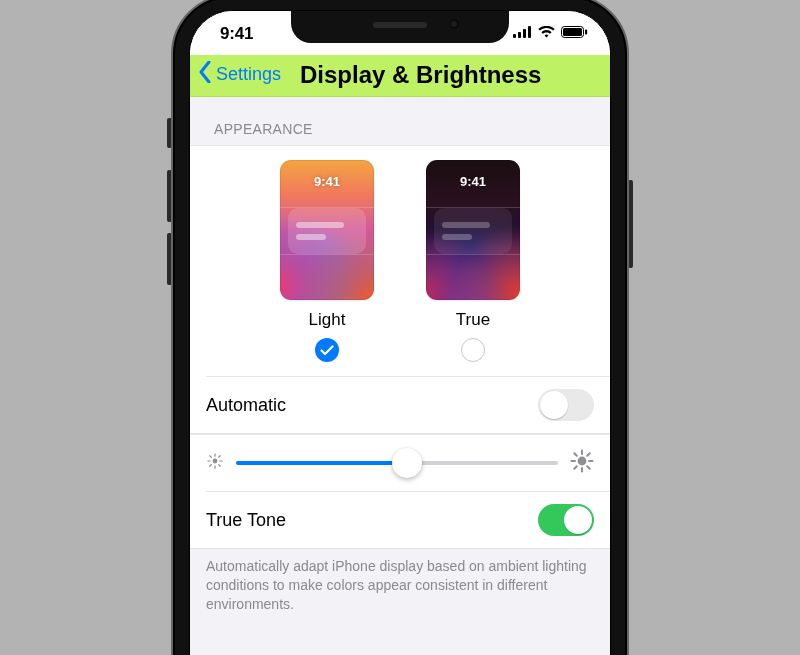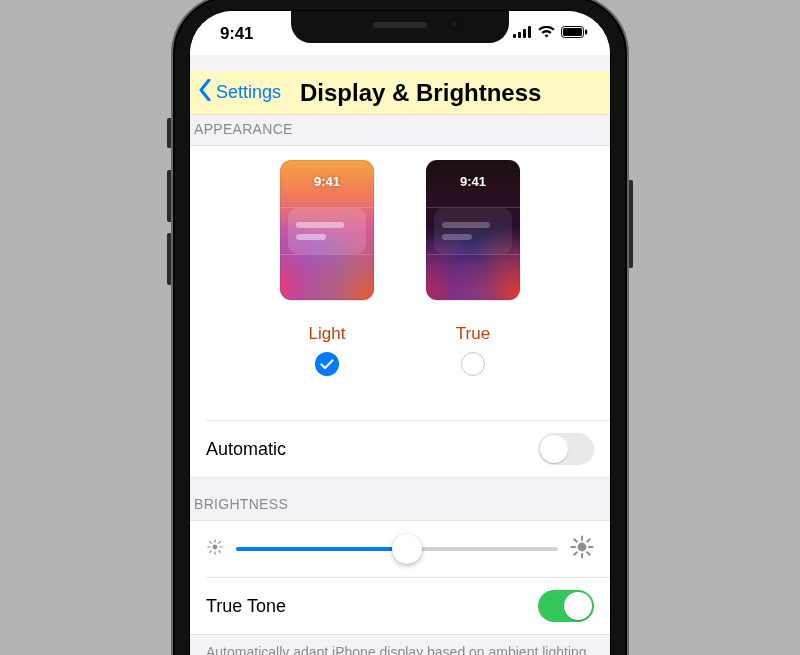--- a/index.html
+++ b/index.html
@@ -87,9 +87,9 @@
   
   .nav-bar {
     position:absolute;
-    top:60px; left:0; right:0;
+    top:42px; left:0; right:0;
     height:44px;
-    background:#fef9c3;
+    background:#bef264;
     border-bottom:1px solid rgba(0,0,0,0.08);
   }
   .back-btn {

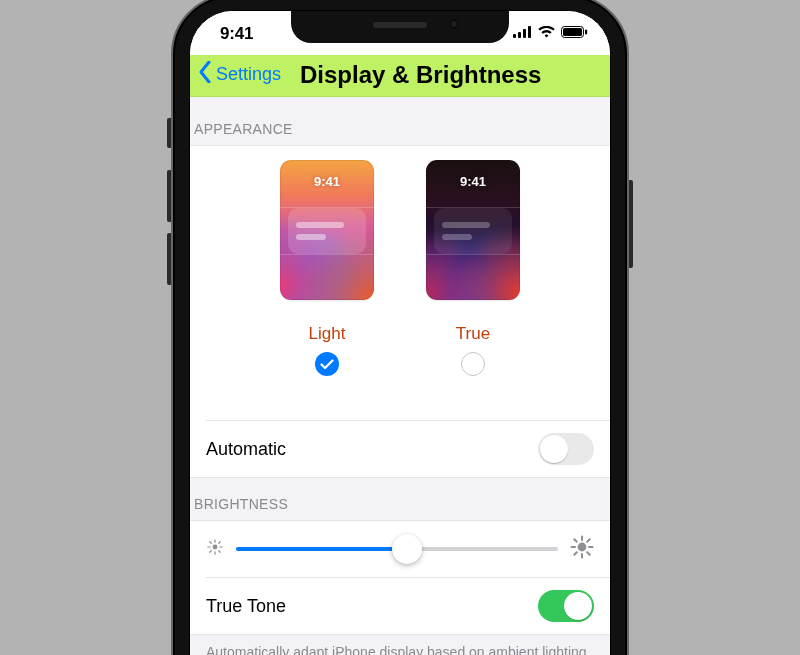--- a/index.html
+++ b/index.html
@@ -117,7 +117,7 @@
   }
 
   .section-header {
-    padding:22px 16px 8px 4px;
+    padding:22px 16px 8px 24px;
     font-size:14px;
     color:#8a8a8e;
     letter-spacing:0.3px;

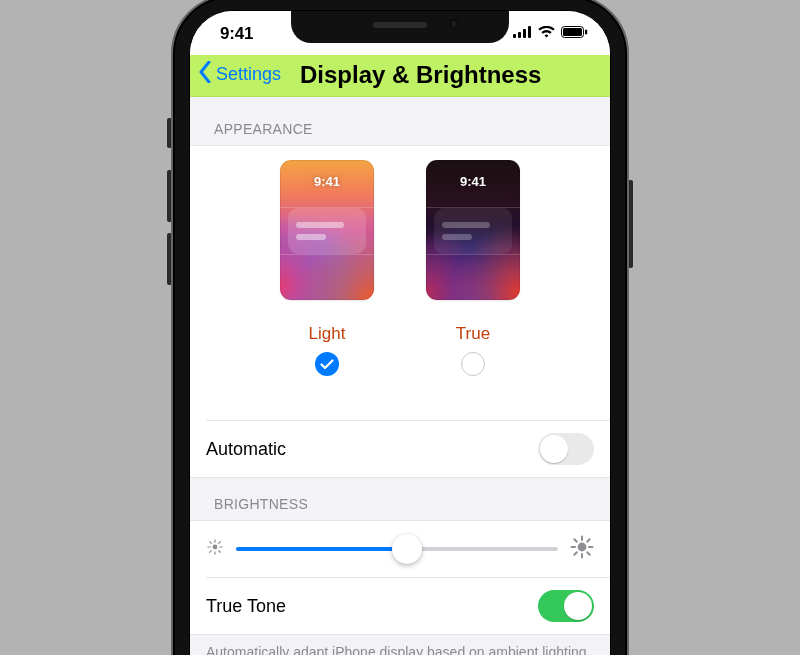--- a/index.html
+++ b/index.html
@@ -199,9 +199,9 @@
   .preview-panel::after { bottom:-1px; }
 
   .mode-label {
-    margin-top:24px;
+    margin-top:10px;
     font-size:17px;
-    color:#c2410c;
+    color:#000000;
   }
   .mode-radio {
     margin-top:8px;

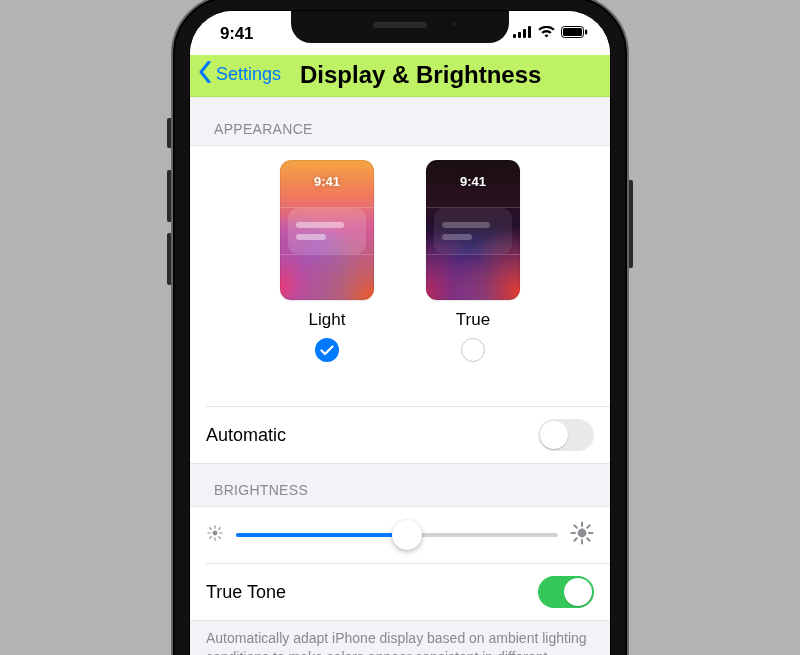--- a/index.html
+++ b/index.html
@@ -389,7 +389,7 @@
 
         </div>
 
-        <div class="row" style="border-top:1px solid rgba(0,0,0,0.1); margin-left:16px; padding-left:0;margin-top:30px;">
+        <div class="row" style="border-top:1px solid rgba(0,0,0,0.1); margin-left:16px; padding-left:0;">
           <span class="label">Automatic</span>
           <span class="switch off">
             <span class="knob"></span>

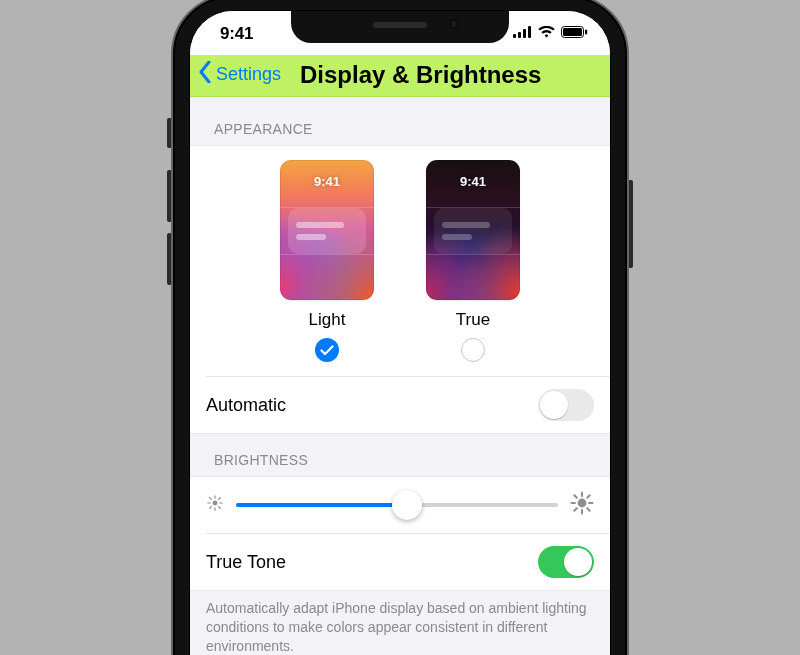--- a/index.html
+++ b/index.html
@@ -397,7 +397,6 @@
         </div>
       </div>
 
-      <div class="section-header tight">BRIGHTNESS</div>
 
       <div class="card bt bb">
         <div class="slider-row" style="border-top:none;">

